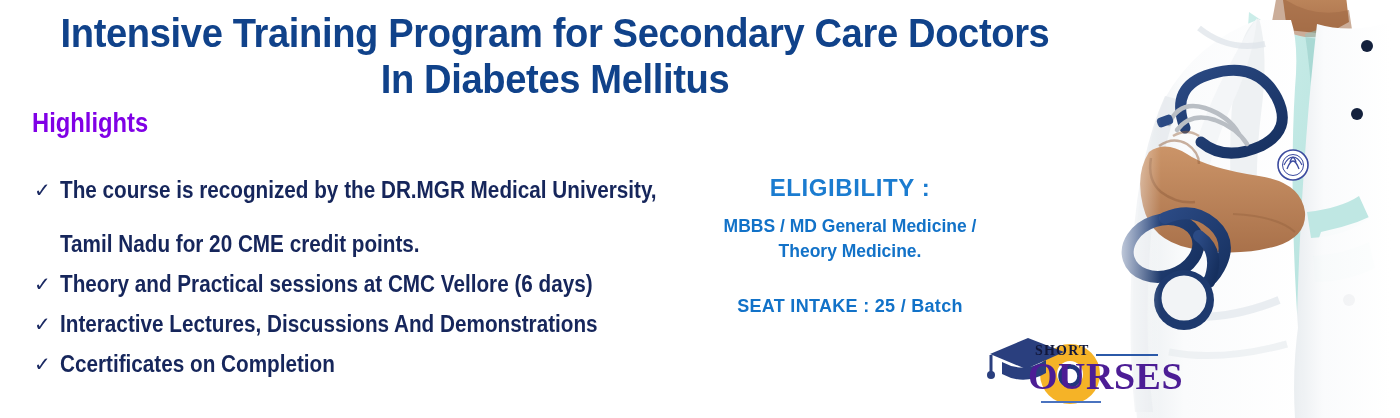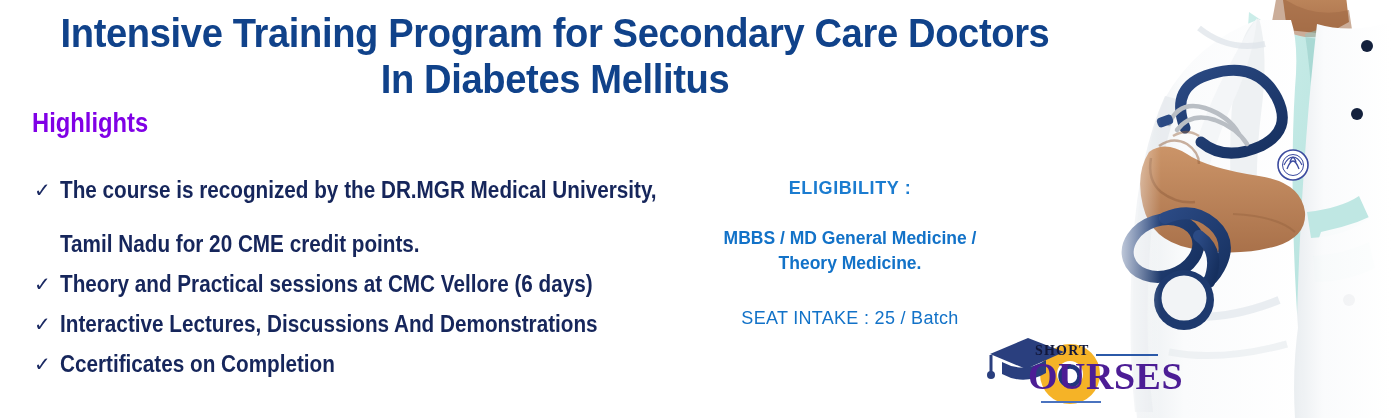--- a/index.html
+++ b/index.html
@@ -103,7 +103,7 @@
     color: #1B7CD0;
     font-family: "Liberation Sans", sans-serif;
     font-weight: bold;
-    font-size: 18px;
+    font-size: 24px;
     line-height: 24px;
     letter-spacing: 0.6px;
   }

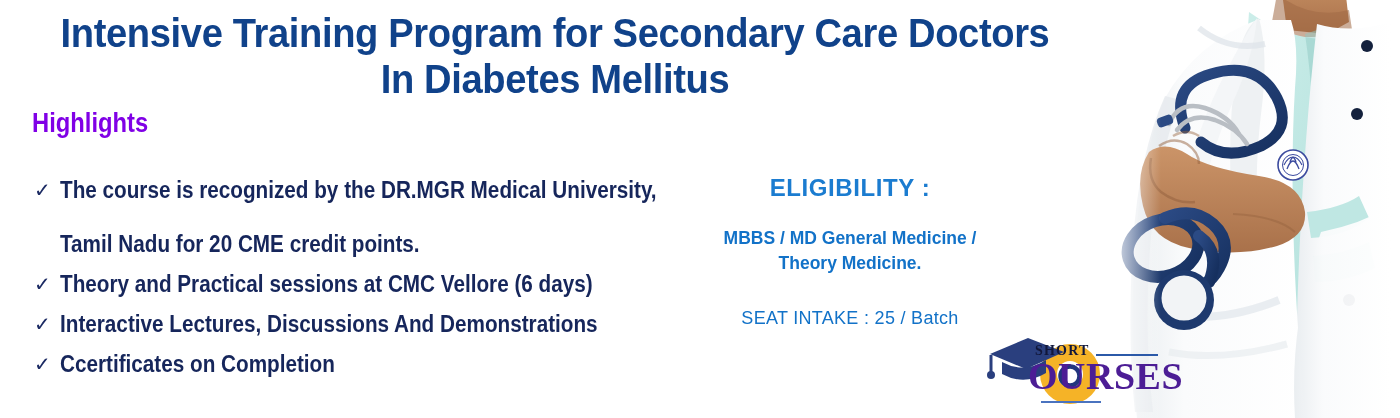--- a/index.html
+++ b/index.html
@@ -108,7 +108,7 @@
     letter-spacing: 0.6px;
   }
   .elig-lines {
-    margin-top: 26px;
+    margin-top: 14px;
   }
   .elig-line {
     color: #1272C8;

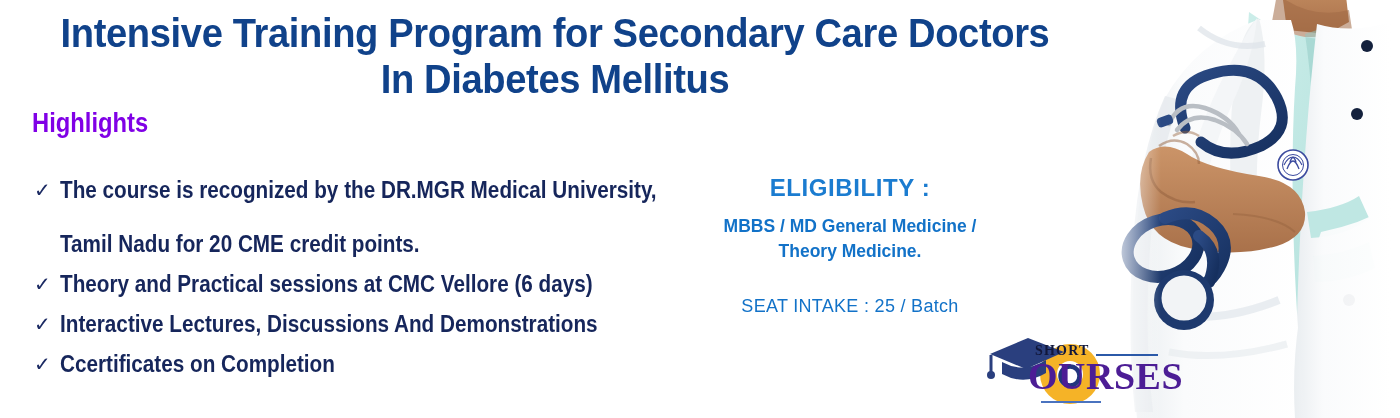--- a/index.html
+++ b/index.html
@@ -122,7 +122,7 @@
     margin-top: 30px;
     color: #1272C8;
     font-family: "Liberation Sans", sans-serif;
-    font-weight: normal;
+    font-weight: bold;
     font-size: 18px;
     line-height: 24px;
     letter-spacing: 0.3px;

